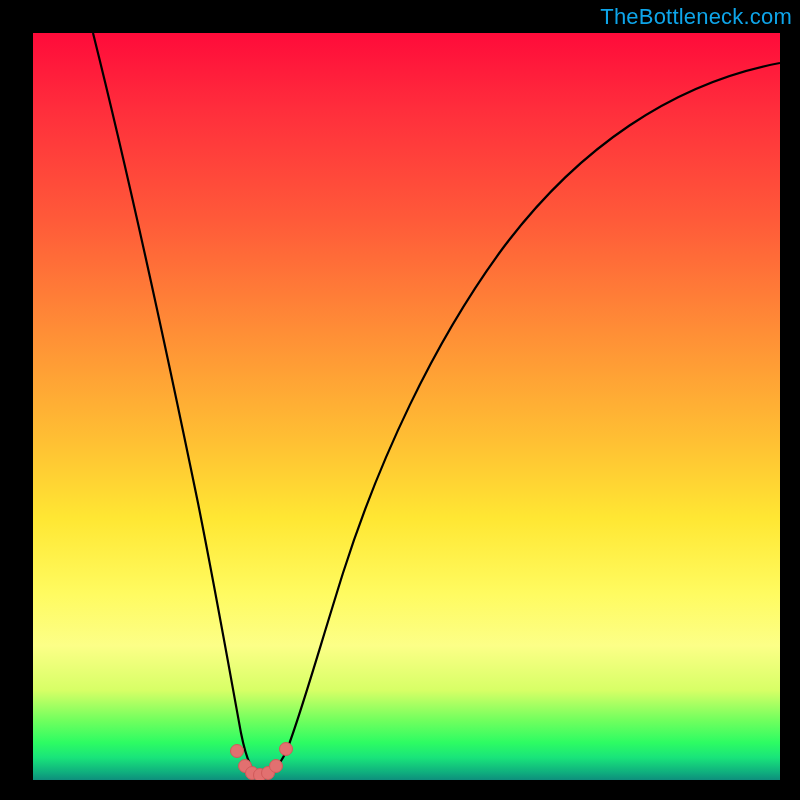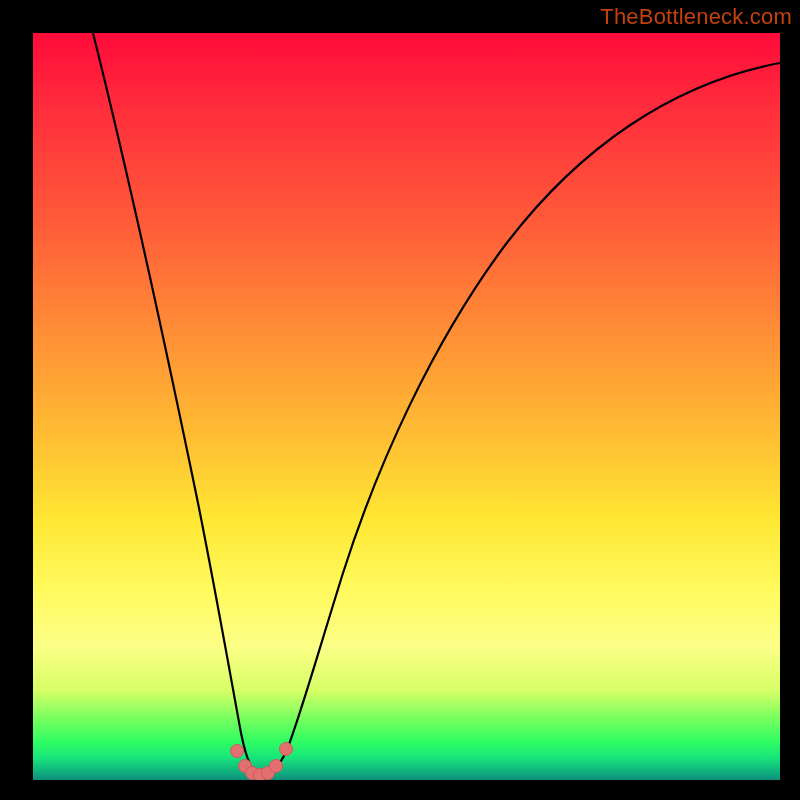--- a/index.html
+++ b/index.html
@@ -48,7 +48,7 @@
     position: absolute;
     top: 4px;
     right: 8px;
-    color: #c2410c;
+    color: #0ea5e9;
     font-size: 22px;
     font-weight: 400;
     letter-spacing: 0.2px;

